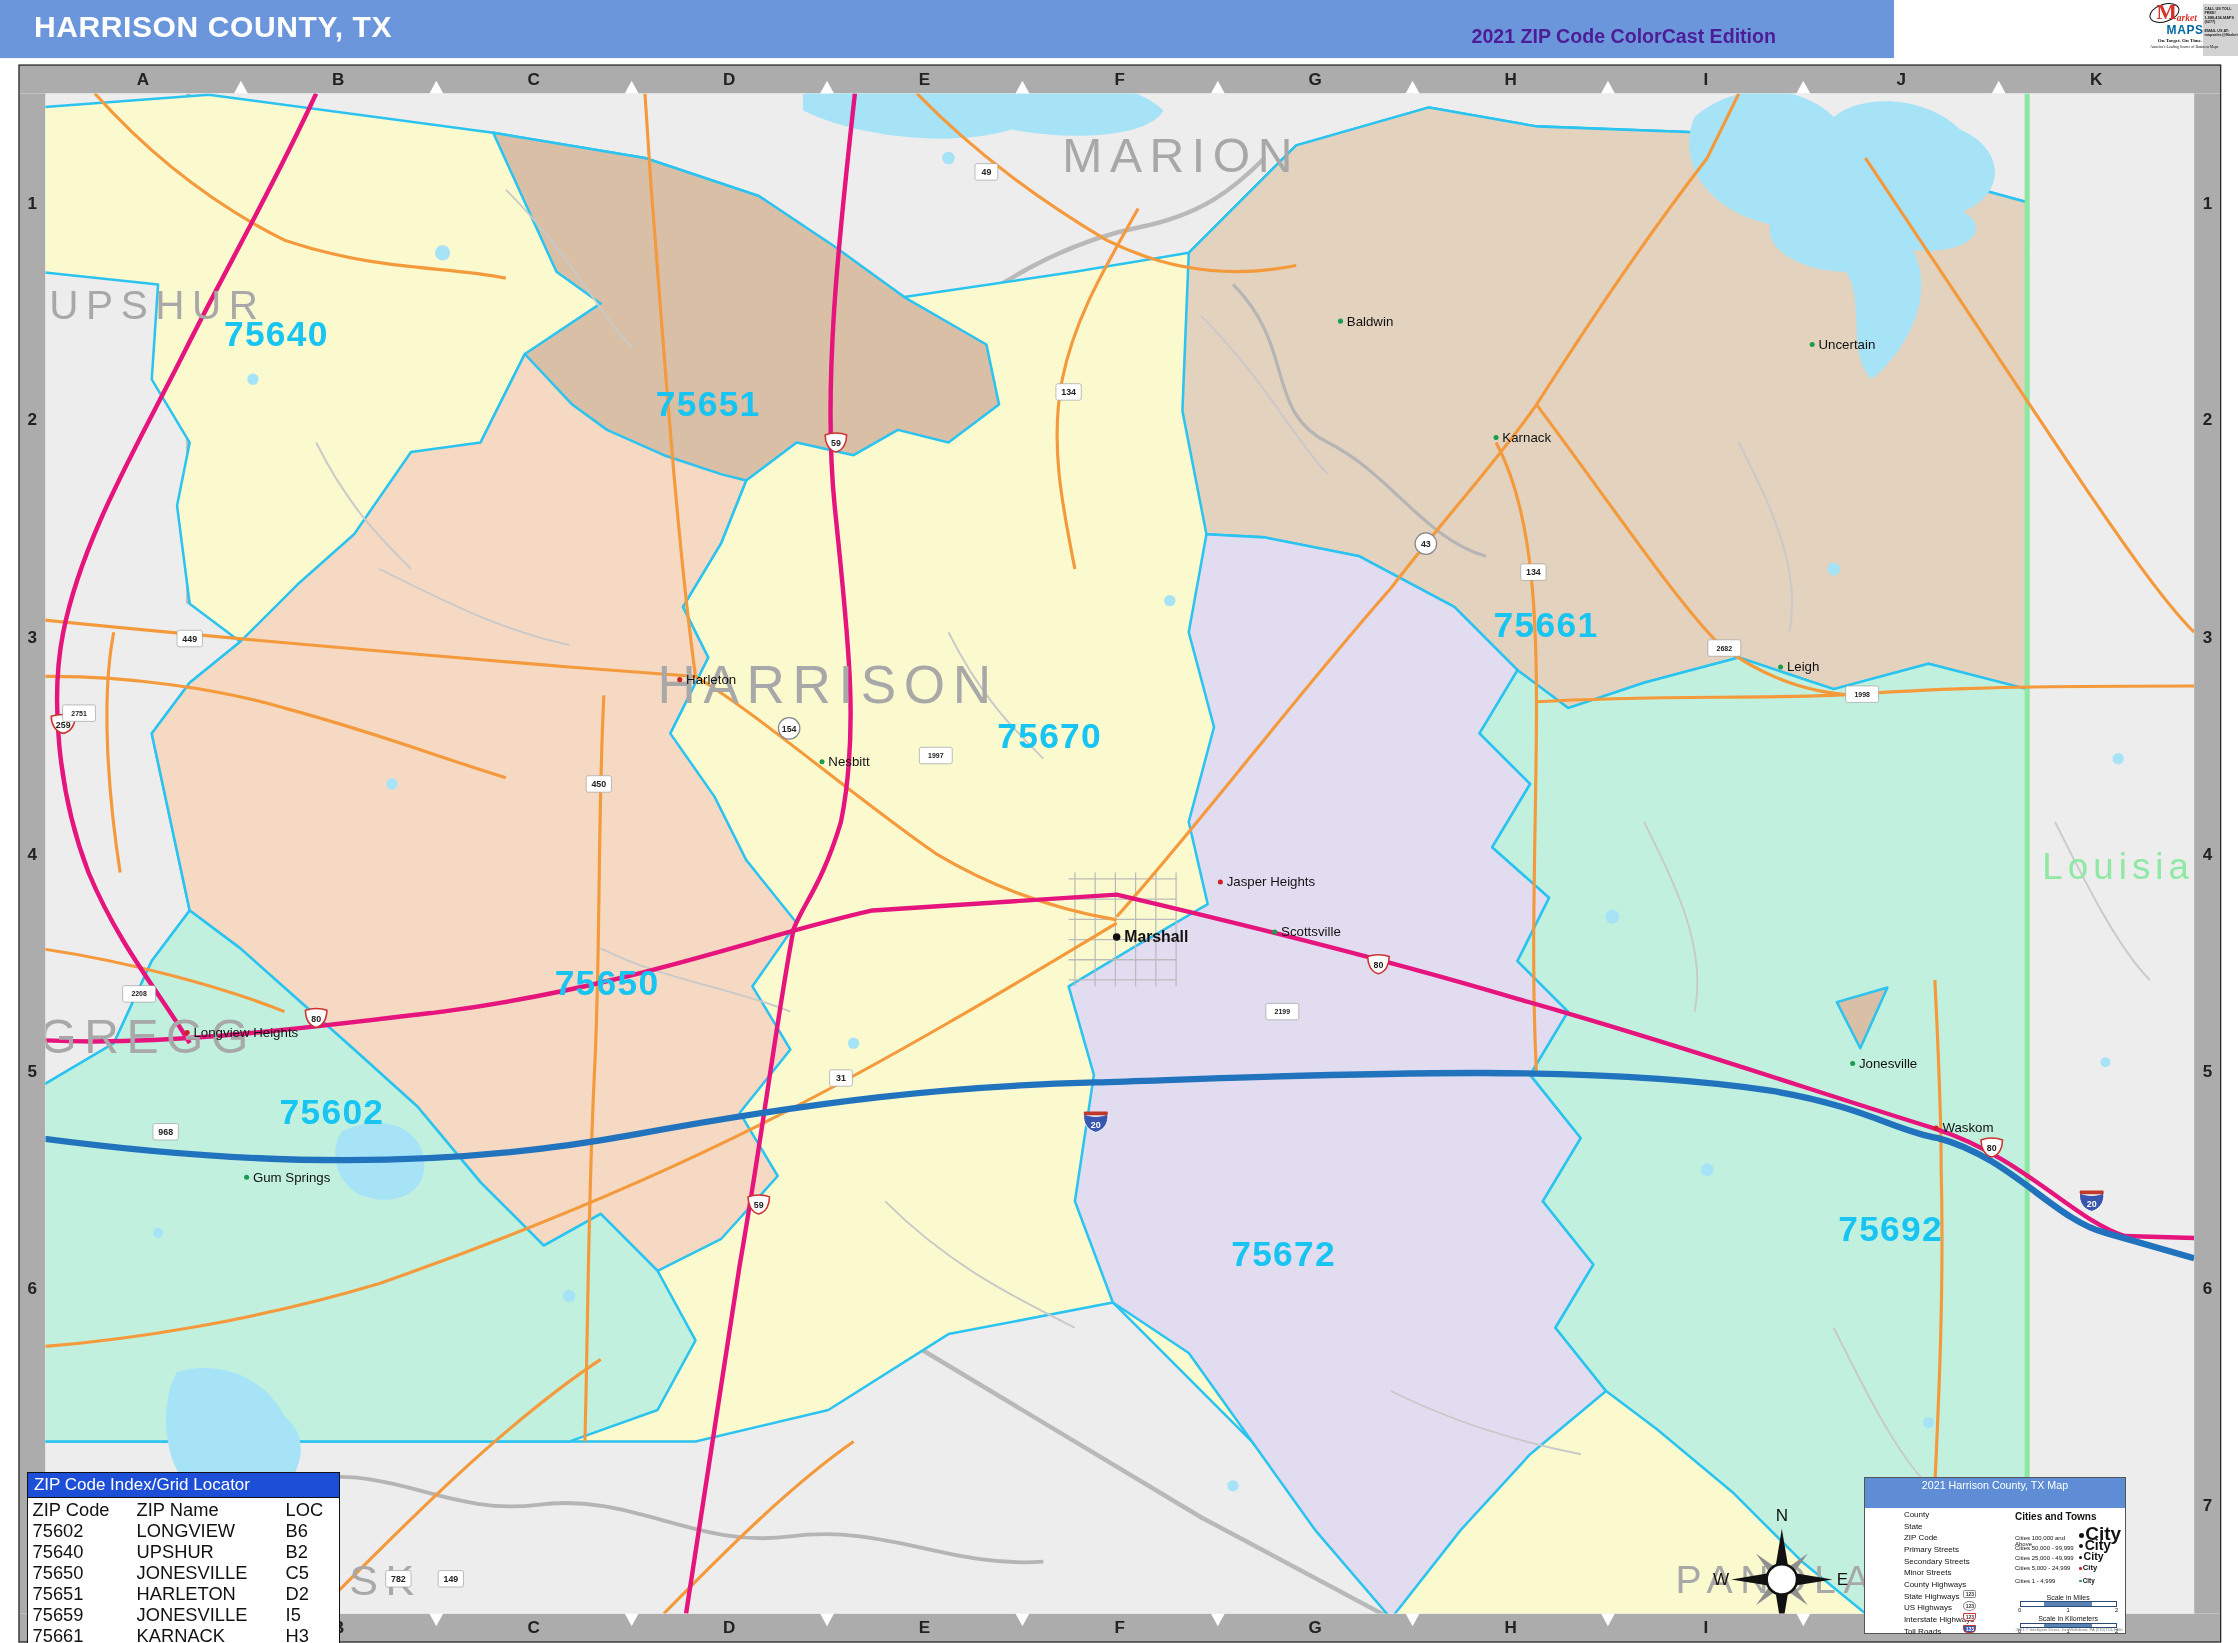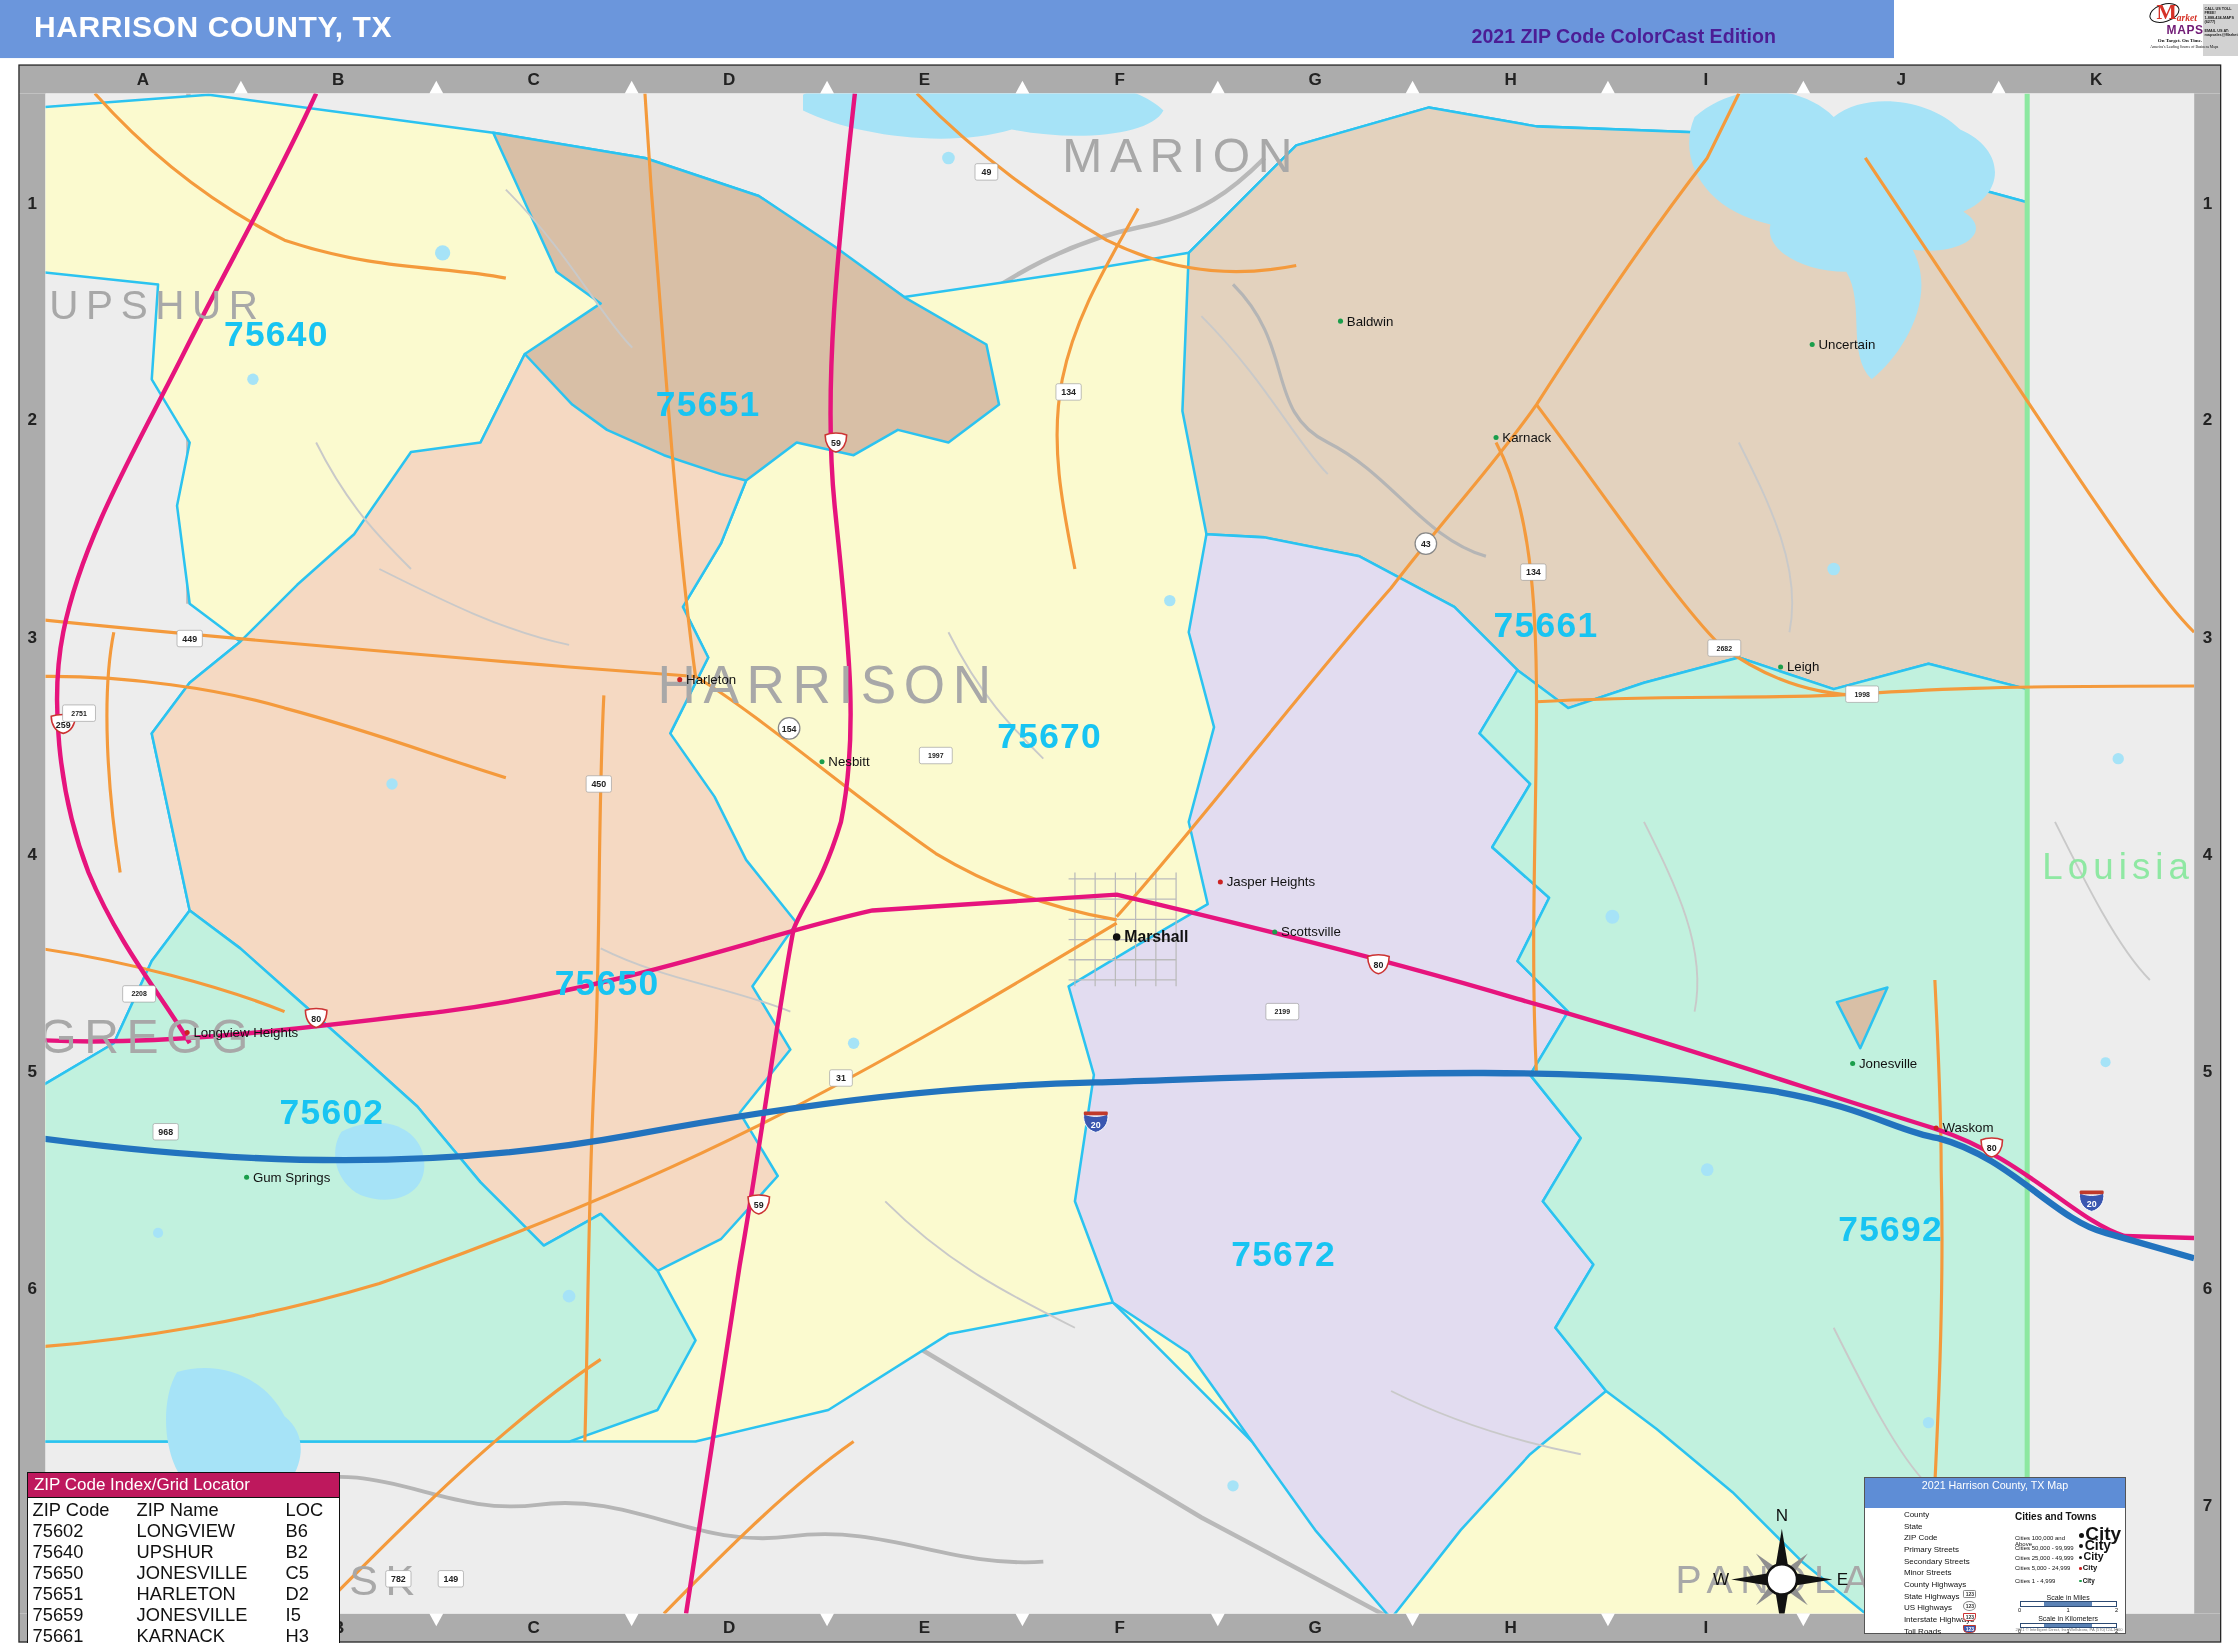--- a/index.html
+++ b/index.html
@@ -14,7 +14,7 @@
   .mm-oval{position:absolute;left:1.3px;top:3.8px;width:29px;height:16.4px;border:1.9px solid #111;border-radius:50%;transform:rotate(-18deg);}
   .mm-m{position:relative;font-family:"Liberation Serif",serif;font-weight:bold;color:#D63227;font-size:21.5px;line-height:19px;padding-left:6.3px;}
   .mm-arket{font-family:"Liberation Serif",serif;font-style:italic;font-size:9.5px;position:absolute;left:26.6px;top:6.3px;}
-  .mm-maps{color:#701a75;font-weight:bold;font-size:12px;letter-spacing:0.6px;margin:1.3px 0 0 16.4px;}
+  .mm-maps{color:#0369a1;font-weight:bold;font-size:12px;letter-spacing:0.6px;margin:1.3px 0 0 16.4px;}
   .mm-tag{font-family:"Liberation Serif",serif;font-weight:bold;font-size:5px;margin:0.6px 0 0 7.6px;white-space:nowrap;}
   .mm-sub{font-family:"Liberation Serif",serif;font-size:3.8px;margin:1.9px 0 0 0;white-space:nowrap;}
   .logo-contact{width:37px;height:47px;background:#D2D2D2;margin:3.8px 1.3px 0 1.3px;padding:2.5px 1.9px;font-size:3.8px;font-weight:bold;color:#222;line-height:4.4px;}

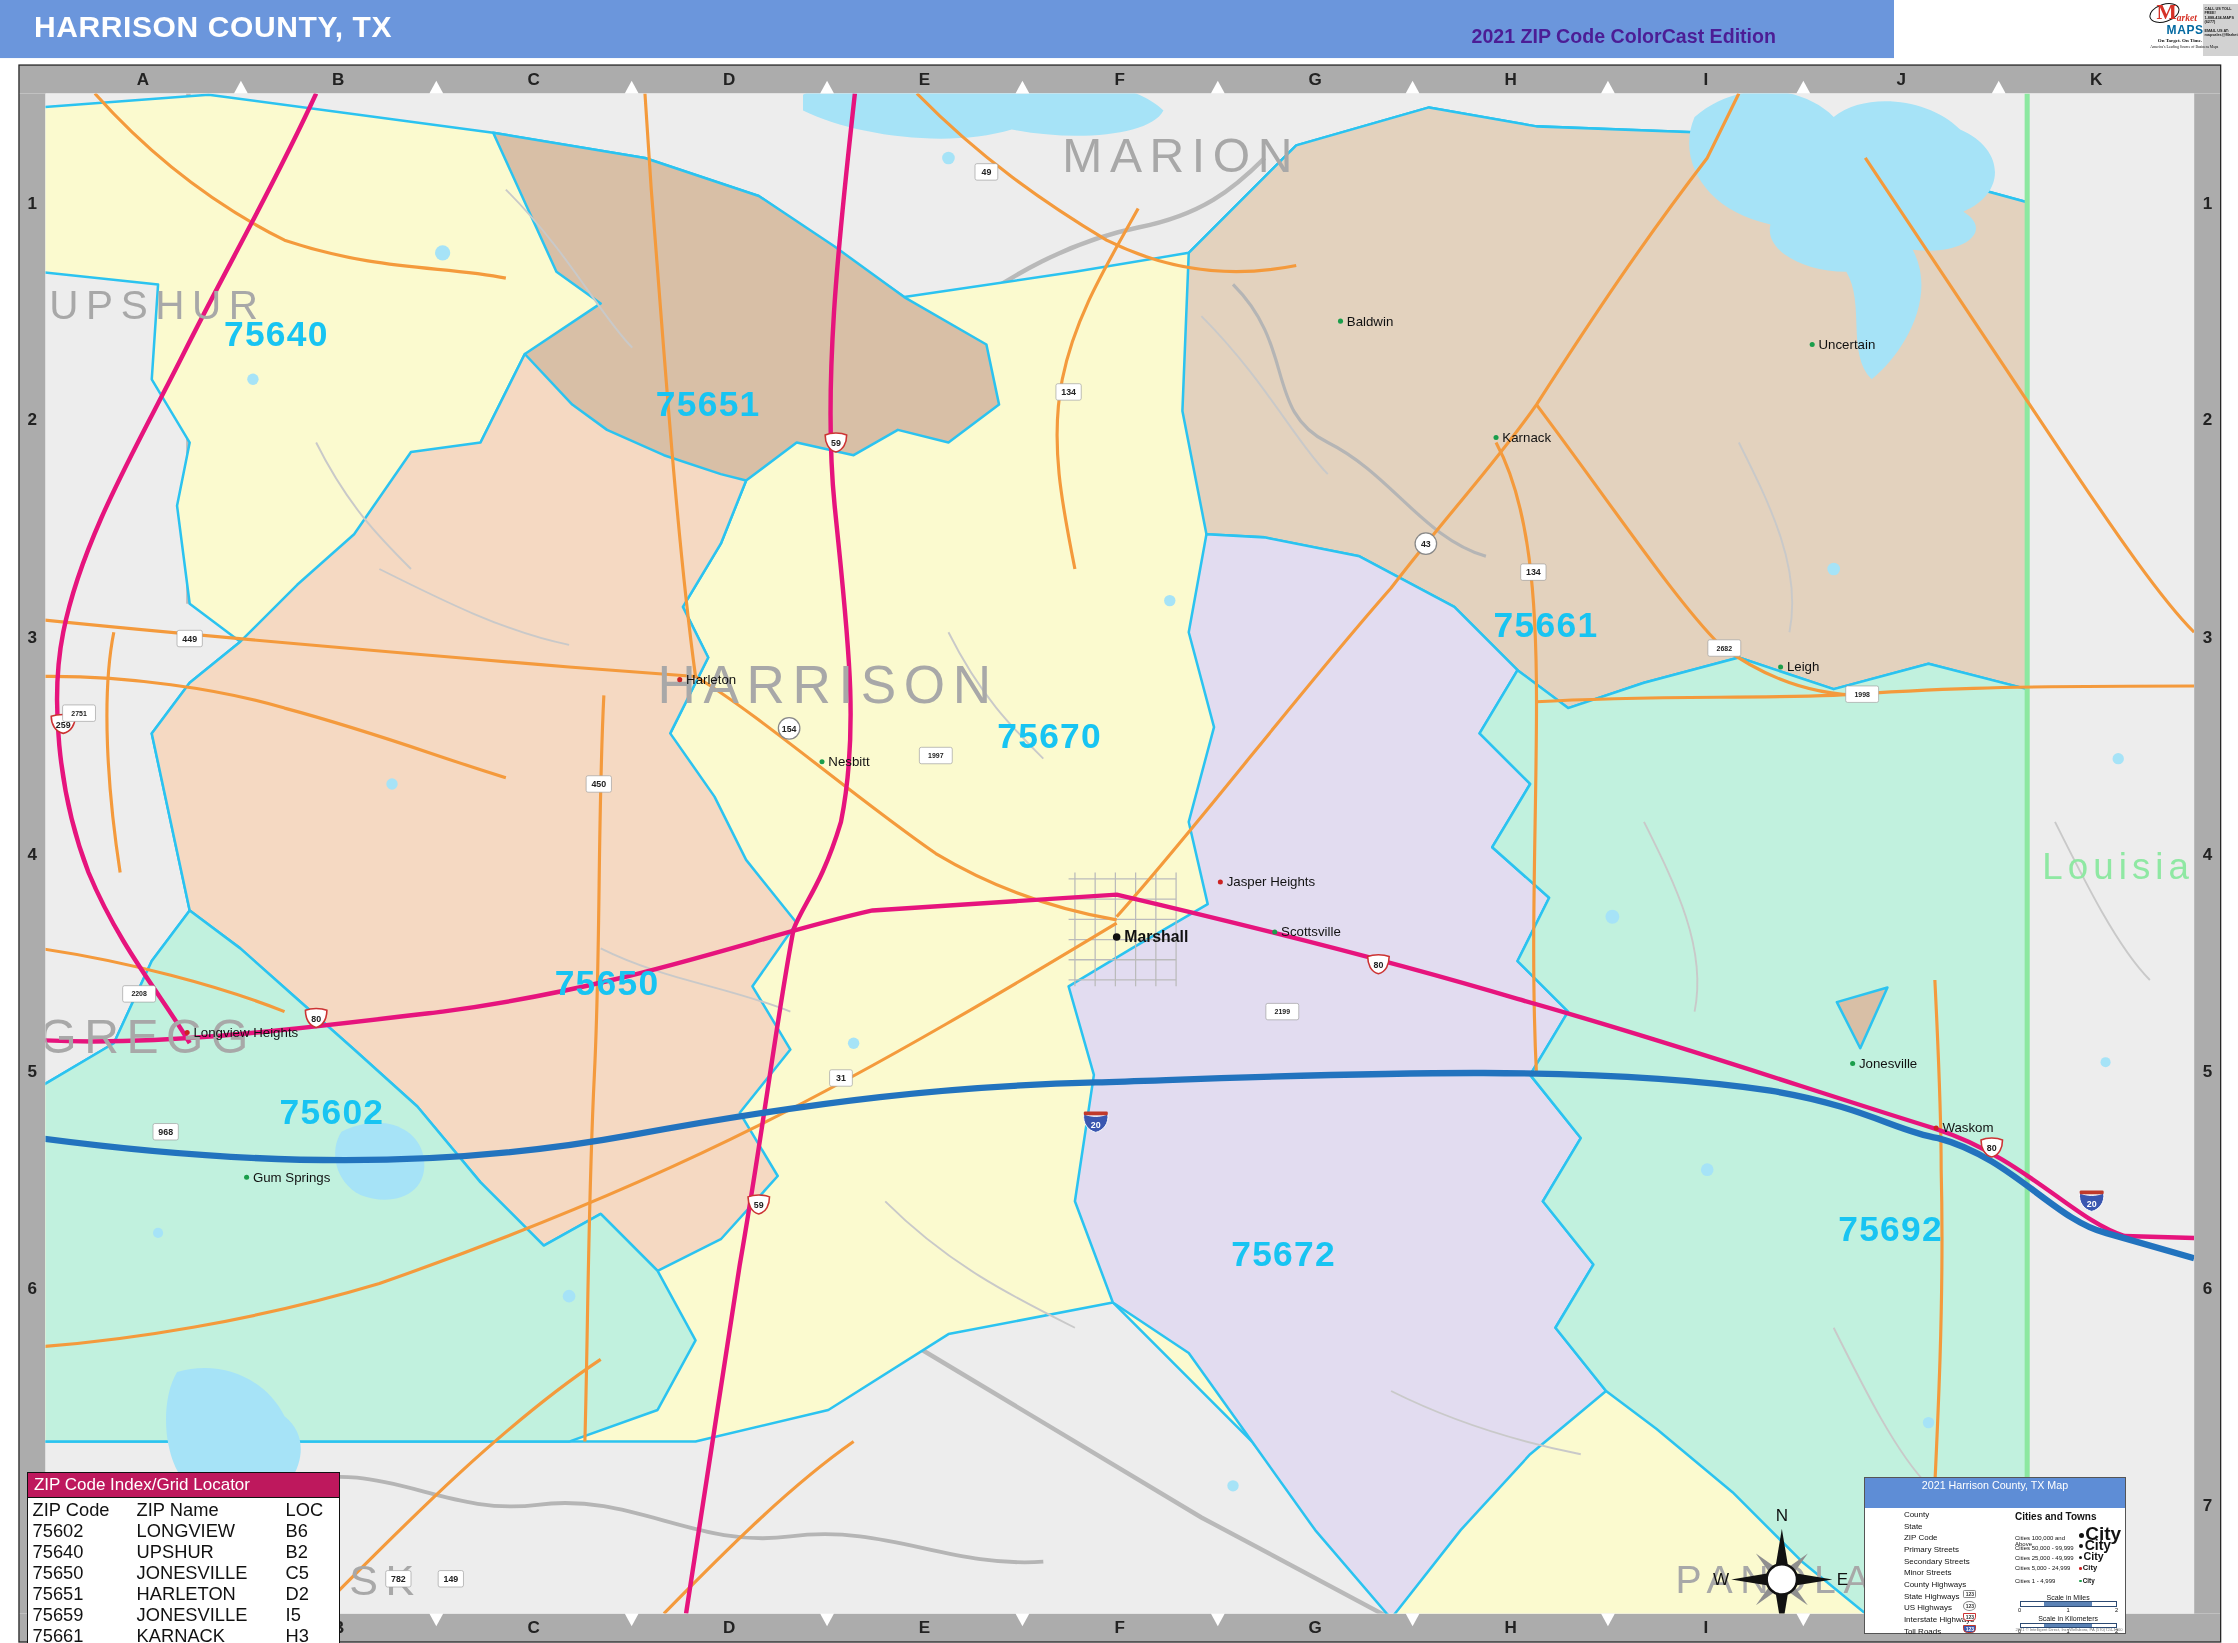--- a/index.html
+++ b/index.html
@@ -35,7 +35,7 @@
   .compass-lbl{fill:#111;font-size:27px;}
   
   .ziptable{position:absolute;left:26.6px;top:1472px;width:311px;background:#fff;border:1.9px solid #111;}
-  .ziptable .zt-head{background:#be185d;color:#fff;font-size:17px;padding:1.9px 6.3px;border-bottom:1.9px solid #111;}
+  .ziptable .zt-head{background:#1d4ed8;color:#fff;font-size:17px;padding:1.9px 6.3px;border-bottom:1.9px solid #111;}
   .zt-grid{display:grid;grid-template-columns:104px 149px 54px;padding:1.3px 5px 2.5px 5px;}
   .zt-grid span{font-size:18.3px;line-height:21px;color:#111;white-space:nowrap;}
   .zt-grid .hd{font-size:18.3px;}

